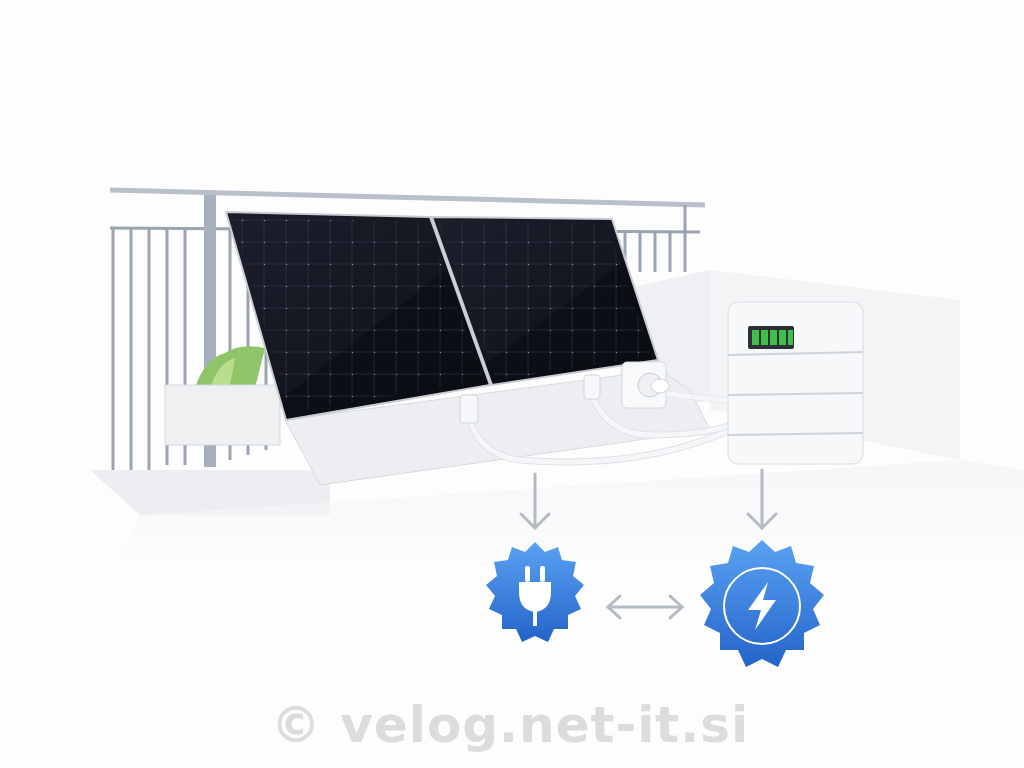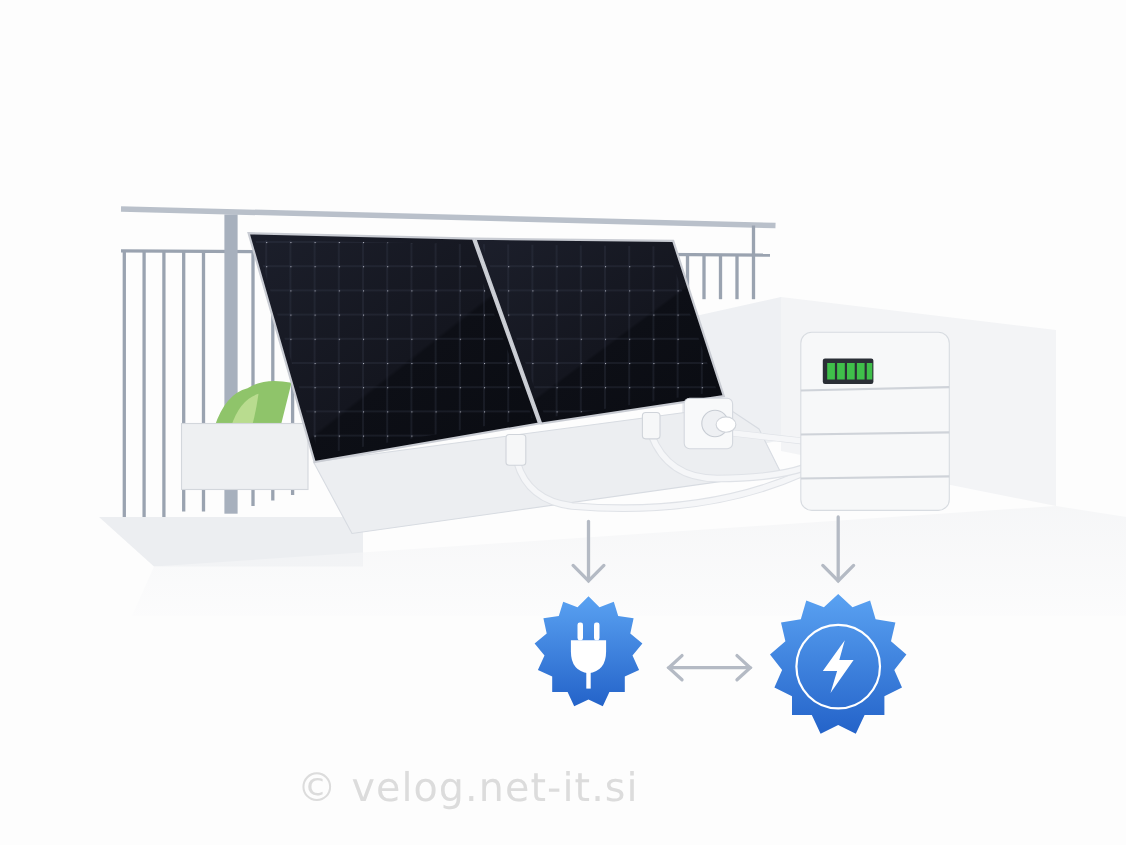--- a/index.html
+++ b/index.html
@@ -5,7 +5,7 @@
   html,body{margin:0;padding:0;}
   body{width:1024px;height:768px;overflow:hidden;background:#fdfdfd;position:relative;font-family:"DejaVu Sans",sans-serif;}
   .scene{position:absolute;left:0;top:0;width:1024px;height:768px;}
-  .watermark{position:absolute;left:270px;top:696px;width:480px;text-align:left;font-family:"DejaVu Sans",sans-serif;font-size:36px;font-weight:normal;color:#dcdcdc;letter-spacing:1px;white-space:nowrap;}
+  .watermark{position:absolute;left:270px;top:696px;width:480px;text-align:center;font-family:"DejaVu Sans",sans-serif;font-size:50px;font-weight:bold;color:#dcdcdc;letter-spacing:1px;white-space:nowrap;}
 </style>
 </head>
 <body>

